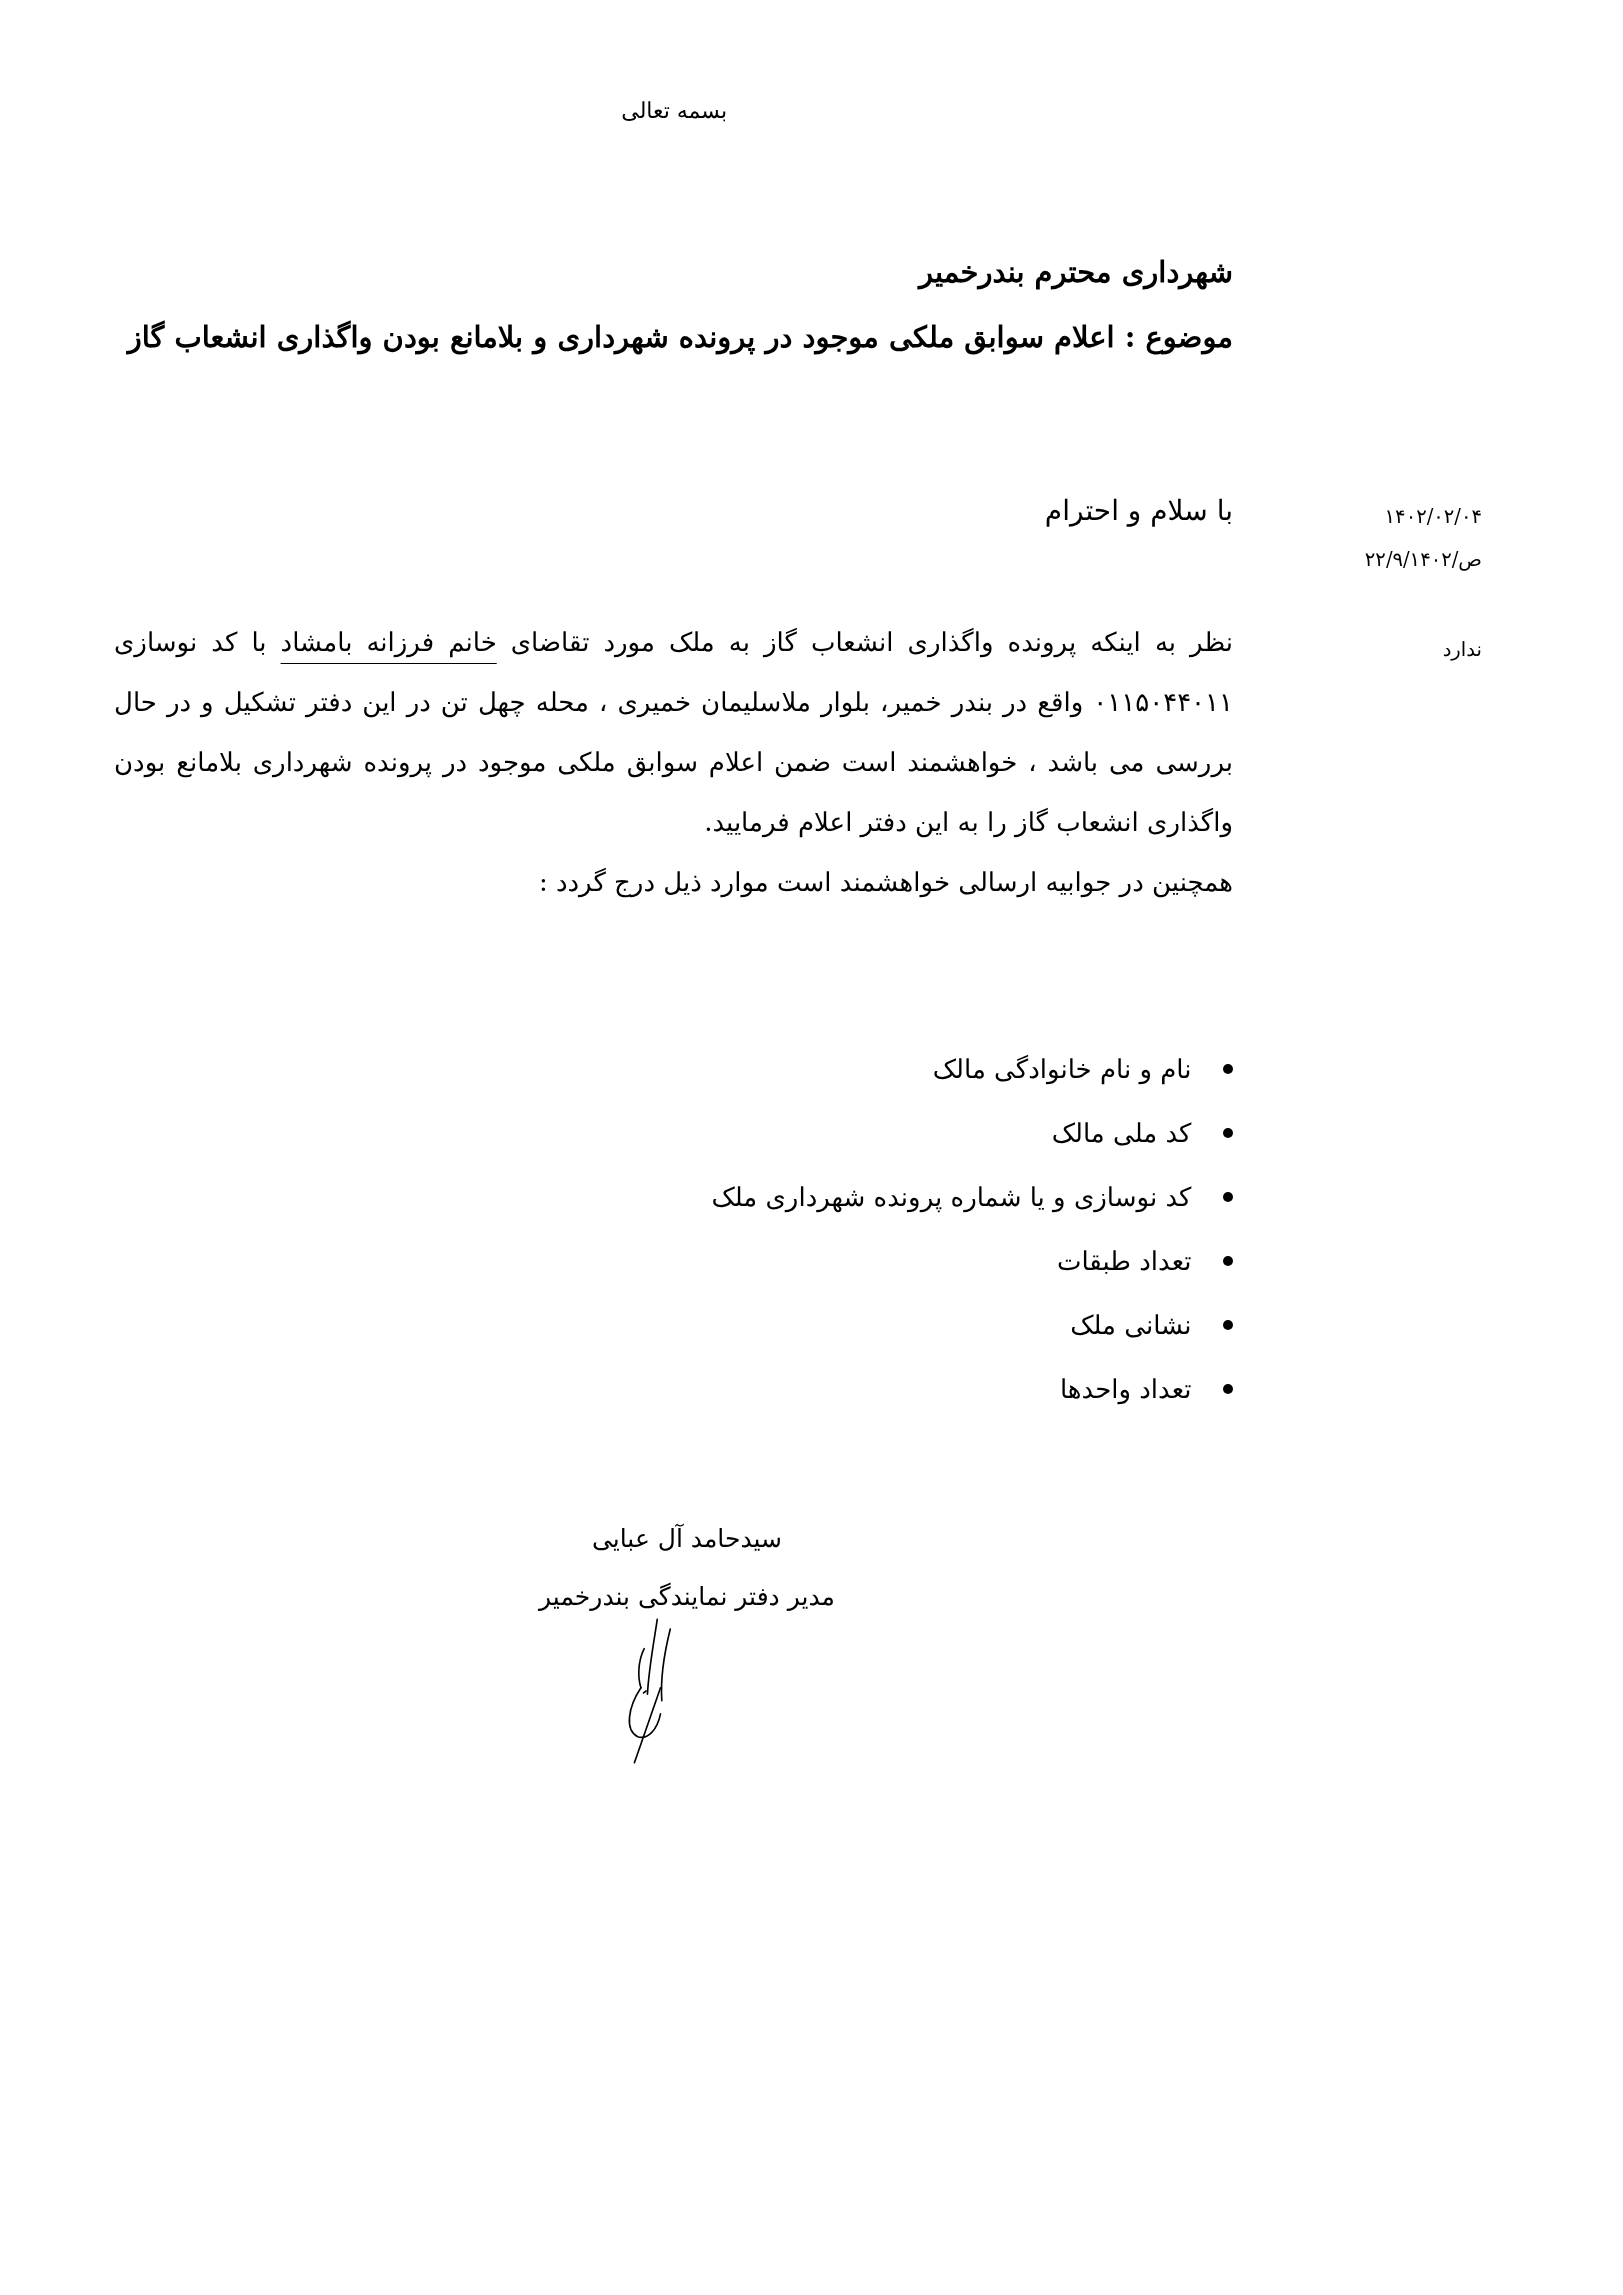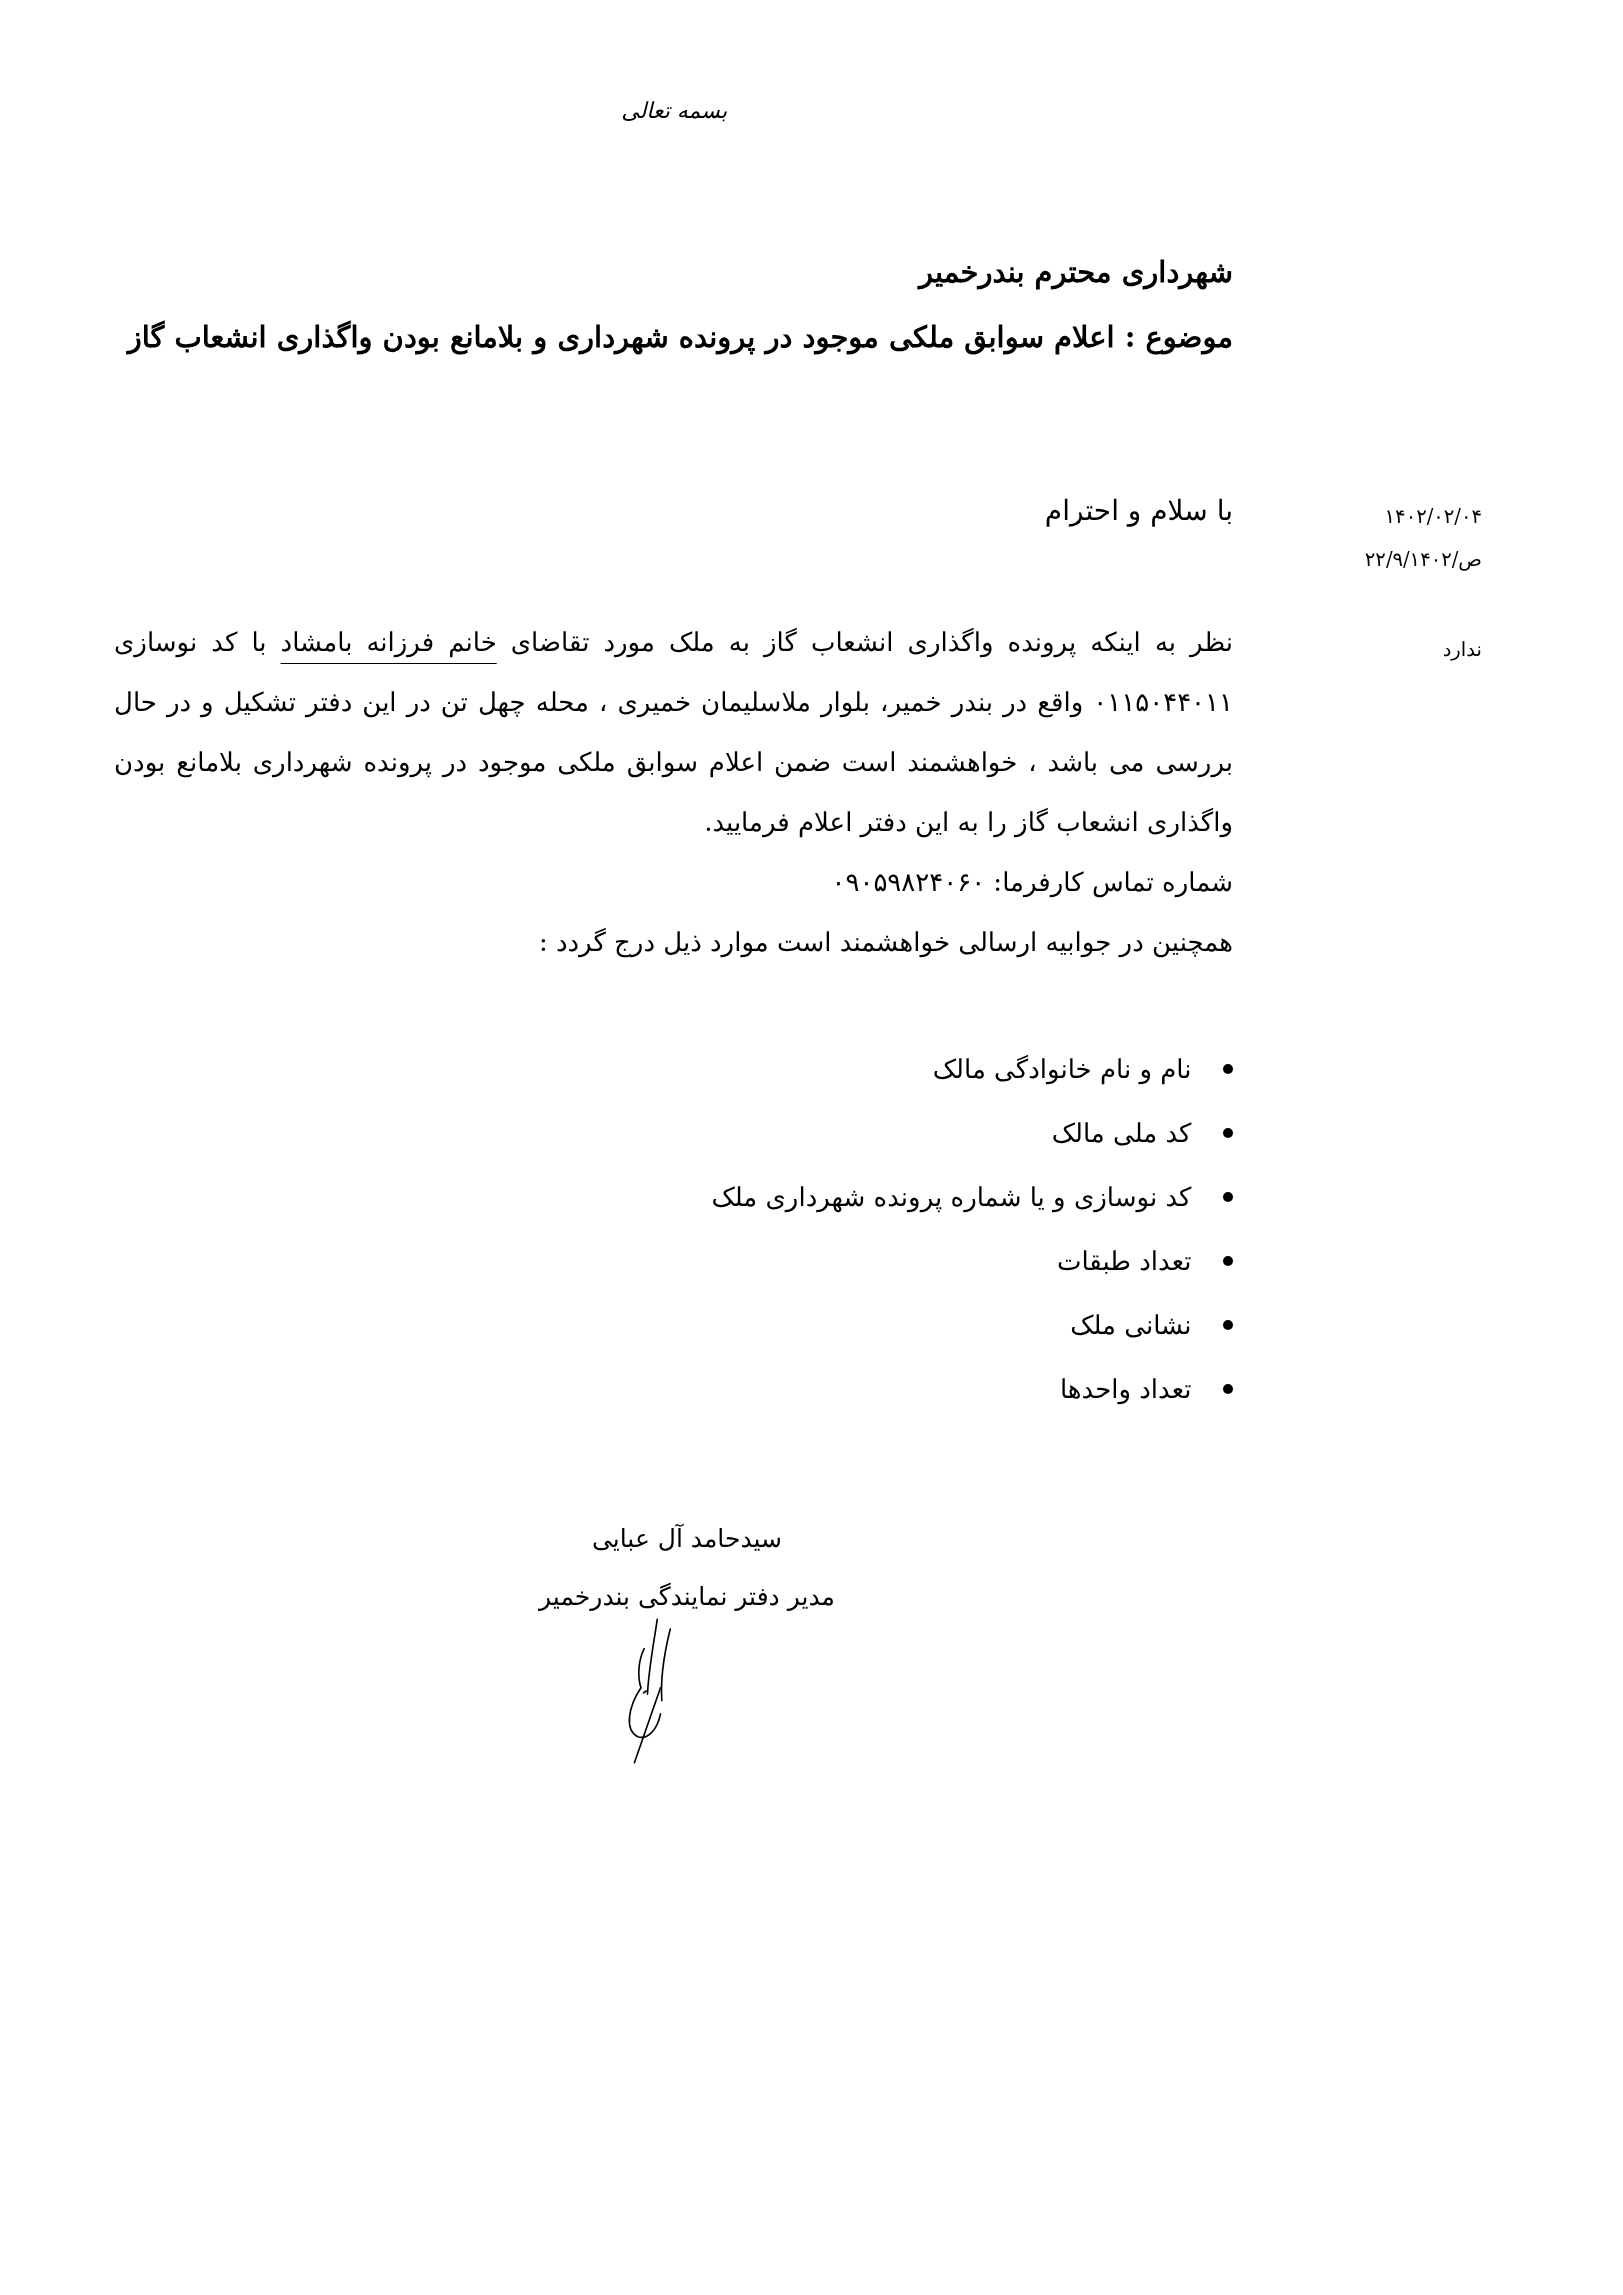--- a/index.html
+++ b/index.html
@@ -10,7 +10,7 @@
     }
     .abs { position: absolute; }
     .invocation { left: 0; width: 1355px; top: 98px; text-align: center; font-size: 22px; padding-right: 0; }
-    .invocation span { display: inline-block; transform: translateX(-3.3px); font-style: italic; }
+    .invocation span { display: inline-block; transform: translateX(-3.3px); }
     .addressee { right: 390px; top: 255px; font-size: 29px; font-weight: bold; }
     .subject { right: 390px; top: 307px; width: 1119px; font-size: 29px; font-weight: bold; line-height: 60px; text-align: right; }
     .meta { right: 141px; font-size: 19.6px; text-align: center; }

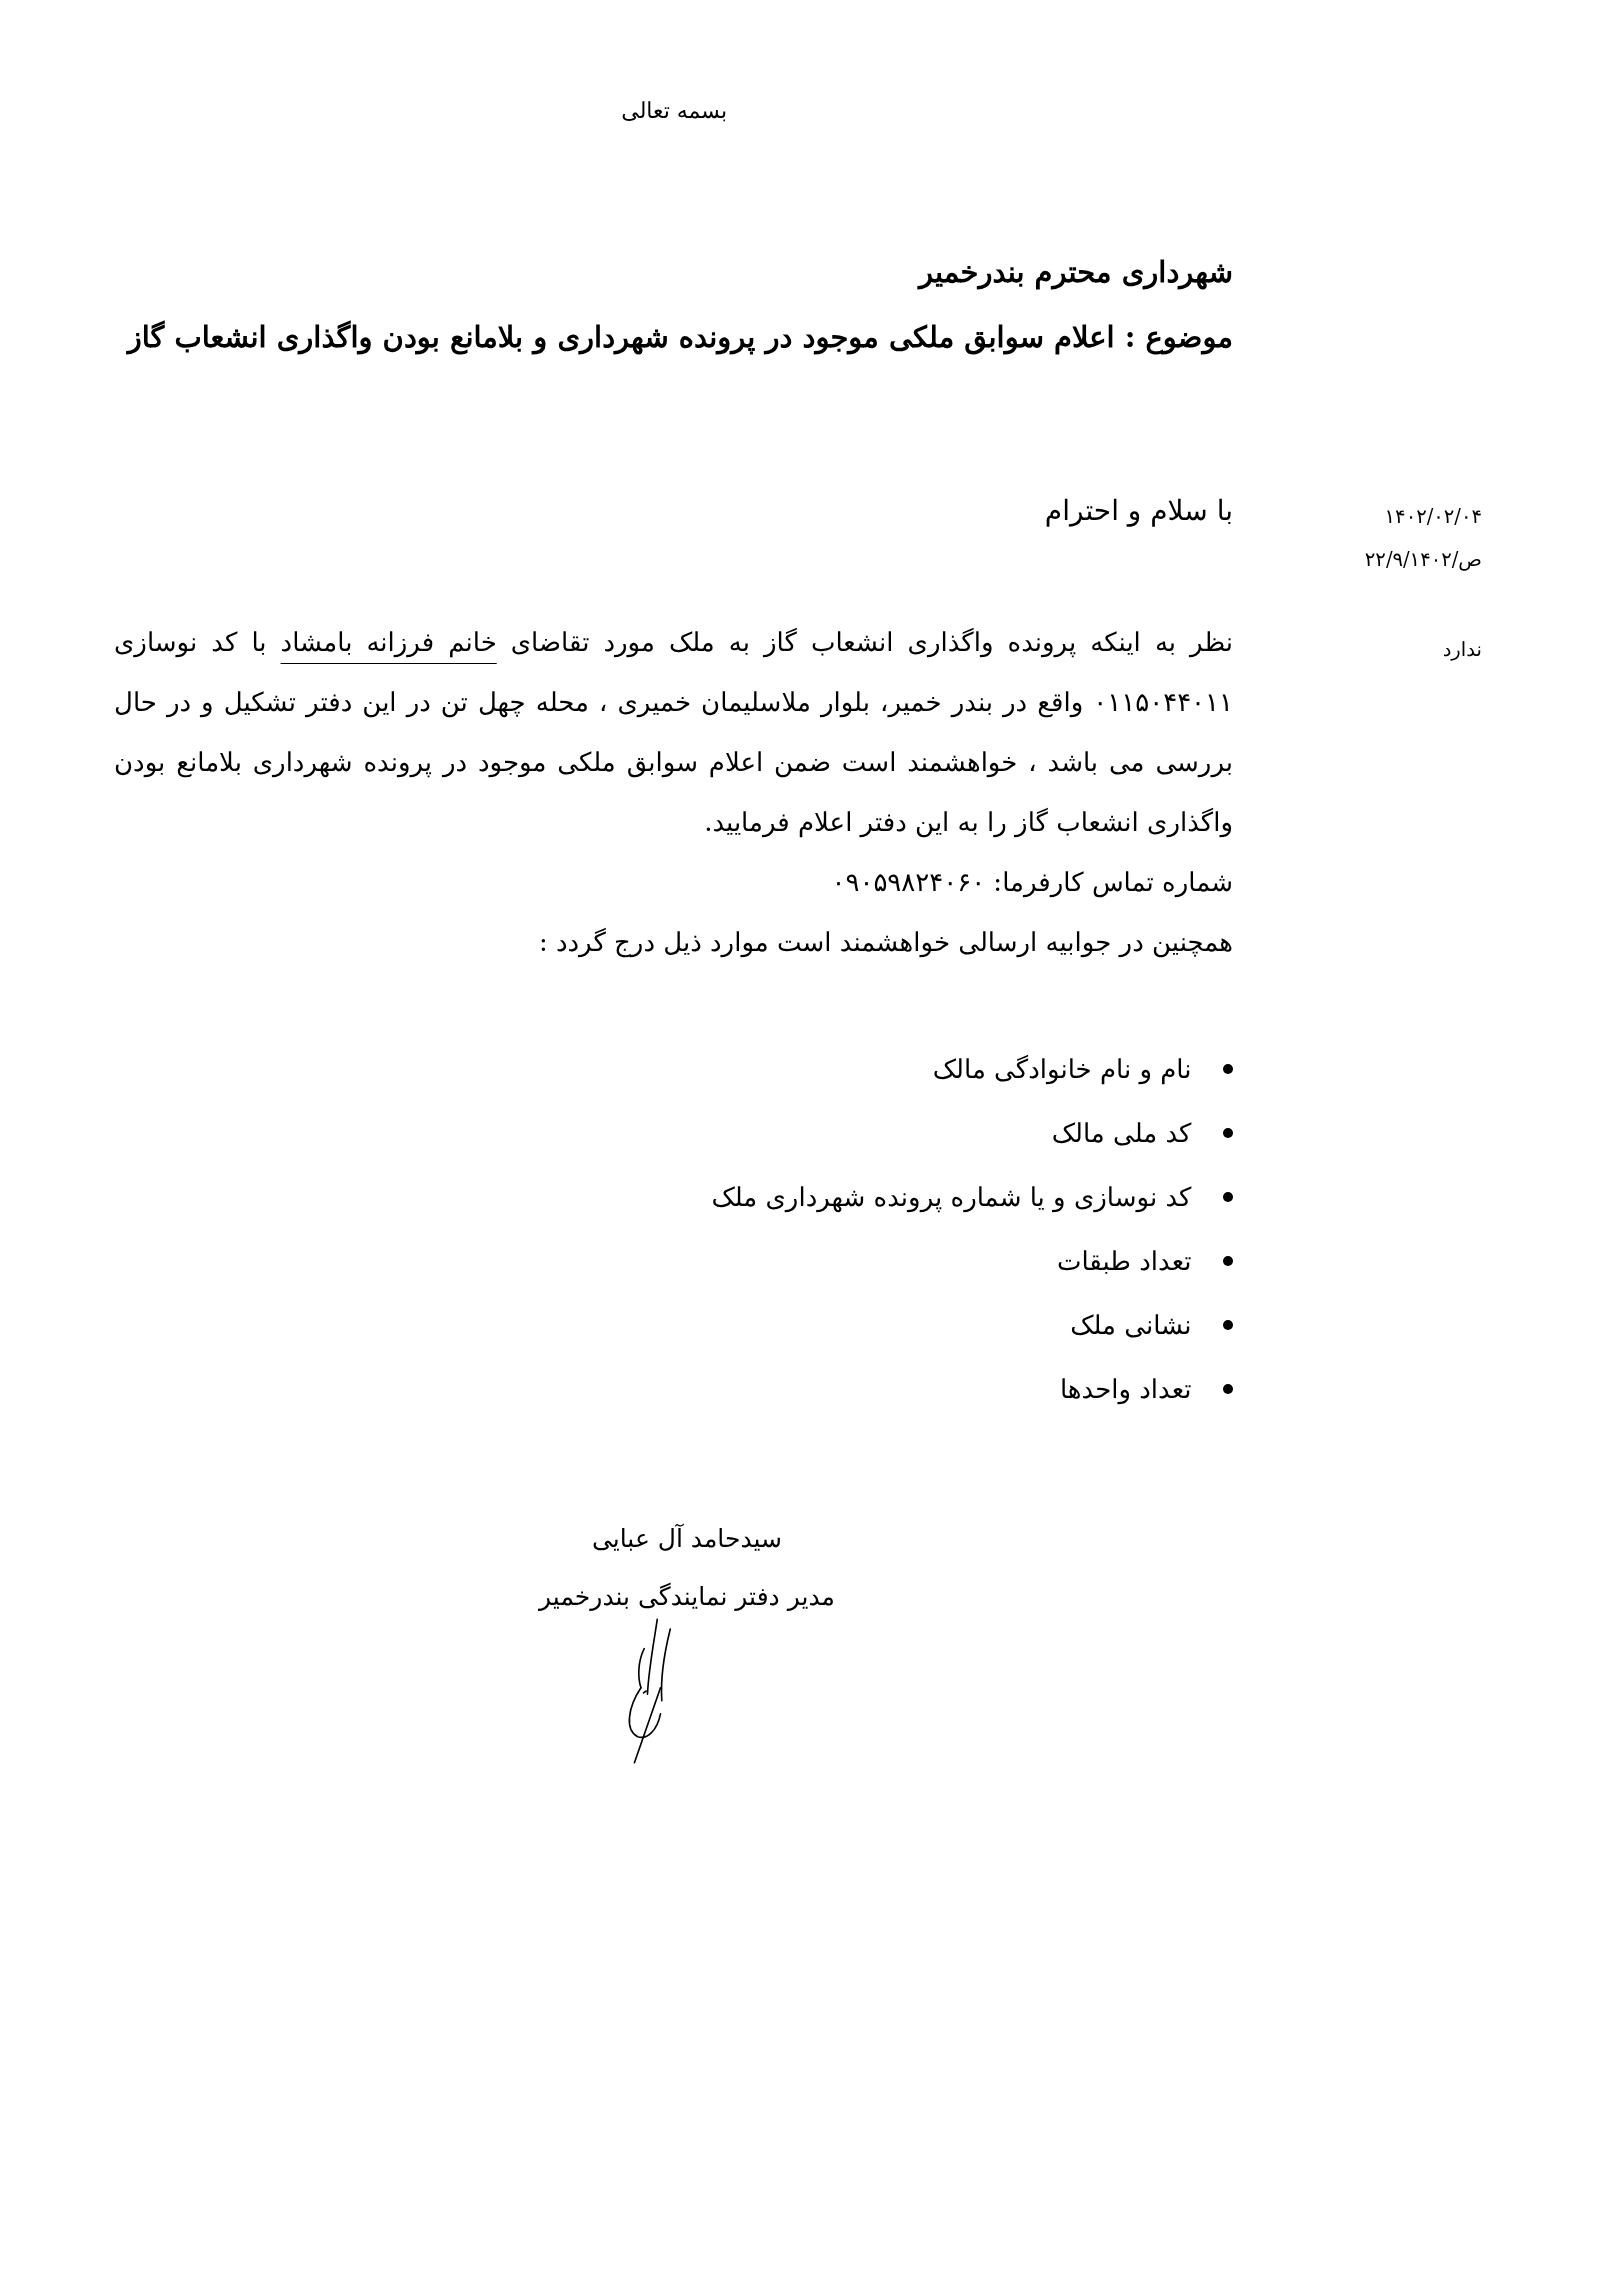--- a/index.html
+++ b/index.html
@@ -48,7 +48,6 @@
   <span>نظر به اینکه پرونده واگذاری انشعاب گاز به ملک مورد تقاضای</span>
   <span class="uline">خانم فرزانه بامشاد</span>
   <span>با کد نوسازی ۰۱۱۵۰۴۴۰۱۱ واقع در بندر خمیر، بلوار ملاسلیمان خمیری ، محله چهل تن در این دفتر تشکیل و در حال بررسی می باشد ، خواهشمند است ضمن اعلام سوابق ملکی موجود در پرونده شهرداری بلامانع بودن واگذاری انشعاب گاز را به این دفتر اعلام فرمایید.</span>
-  <span class="line">شماره تماس کارفرما: ۰۹۰۵۹۸۲۴۰۶۰</span>
   <span class="line">همچنین در جوابیه ارسالی خواهشمند است موارد ذیل درج گردد :</span>
 </div>
 

